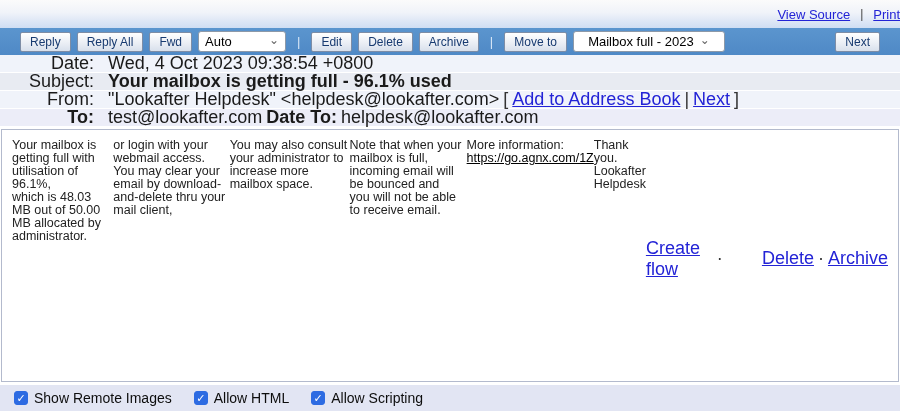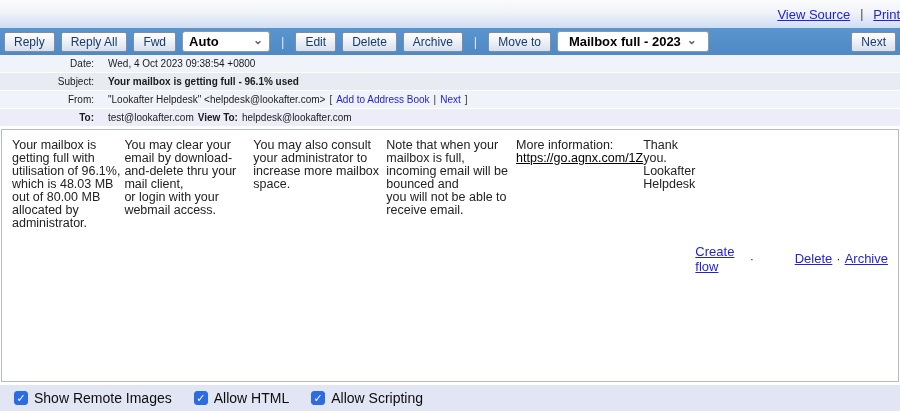--- a/index.html
+++ b/index.html
@@ -14,7 +14,7 @@
 
   
   .toolbar { height: 27px; background: linear-gradient(to bottom, #5b95ce, #4f89c6);
-    display: flex; align-items: center; padding: 0 4px; gap: 6px; }
+    display: flex; align-items: center; padding: 0 20px; gap: 6px; }
   .tb-btn { background: linear-gradient(to bottom, #ffffff 0%, #e9edf4 60%, #d8e0ec 100%);
     border: 1px solid #7d8da6; border-radius: 2px; color: #173a70; font-size: 12px;
     font-family: "Liberation Sans", sans-serif; padding: 3px 9px; line-height: 1; cursor: pointer; }

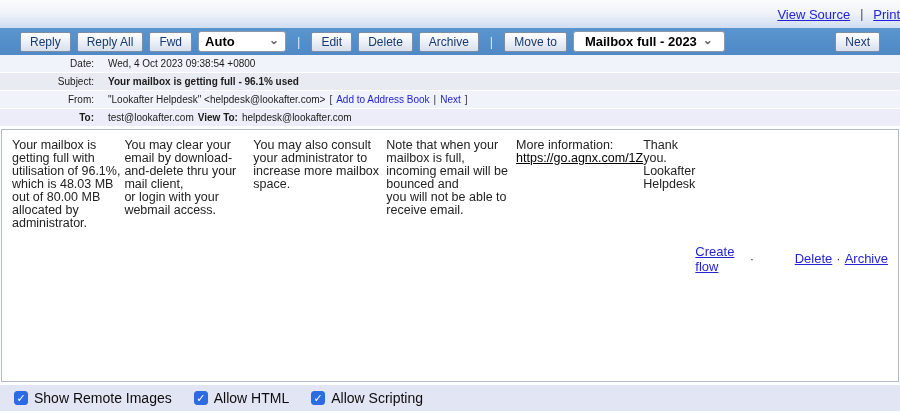--- a/index.html
+++ b/index.html
@@ -21,7 +21,7 @@
   .tb-sep { color: #d7e6f6; font-size: 13px; margin: 0 5px; }
   .fake-select { background: #ffffff; border: 1px solid #8d99a8; border-radius: 3px; height: 21px;
     display: flex; align-items: center; justify-content: space-between; padding: 0 6px;
-    font-size: 13px; color: #000; cursor: pointer; font-weight: bold; }
+    font-size: 13px; color: #000; cursor: pointer; }
   .fake-select .chev { color: #666; font-size: 12px; margin-left: 6px; line-height: 0; transform: translateY(-2px); }
   .sel-auto { width: 88px; }
   .sel-mailbox { width: 152px; justify-content: center; }

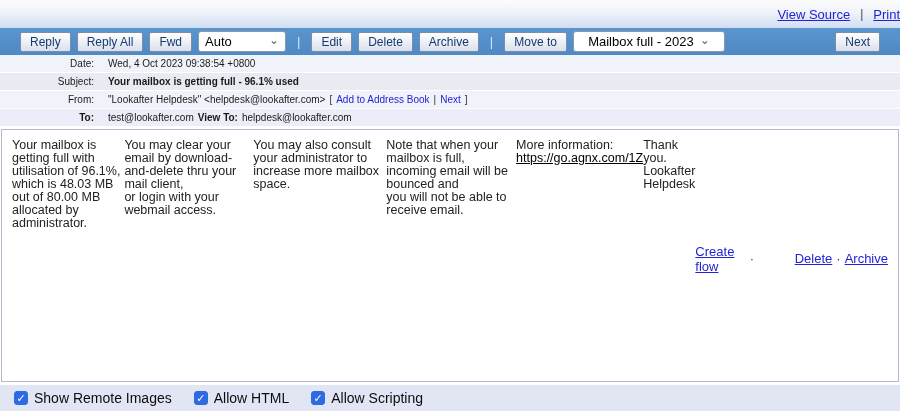--- a/index.html
+++ b/index.html
@@ -28,7 +28,7 @@
   .tb-spacer { flex: 1; }
 
   
-  .hdr-row { height: 18px; display: flex; align-items: center; font-size: 10px;
+  .hdr-row { height: 18px; display: flex; align-items: center; font-size: 18px;
     border-bottom: 1px solid #ffffff; color: #1a1a1a; }
   .hdr-row .lbl { width: 108px; text-align: right; padding-right: 14px; flex: none; }
   .hdr-row .val { display: flex; align-items: center; gap: 4px; white-space: nowrap; }

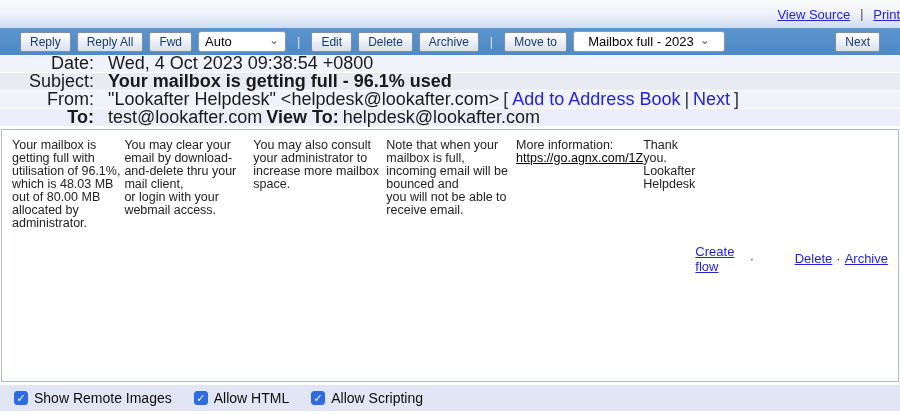--- a/index.html
+++ b/index.html
@@ -37,7 +37,7 @@
   .row-from { background: #f0f3fa; }
   .row-to { background: #ecedf8; }
   .row-subject .val, .row-to .lbl, .bold { font-weight: bold; }
-  .hdr-row a { color: #2323d6; cursor: pointer; }
+  .hdr-row a { color: #2323d6; text-decoration: underline; cursor: pointer; }
   .bracket { color: #333; }
   .row-to .val { font-weight: normal; }
 

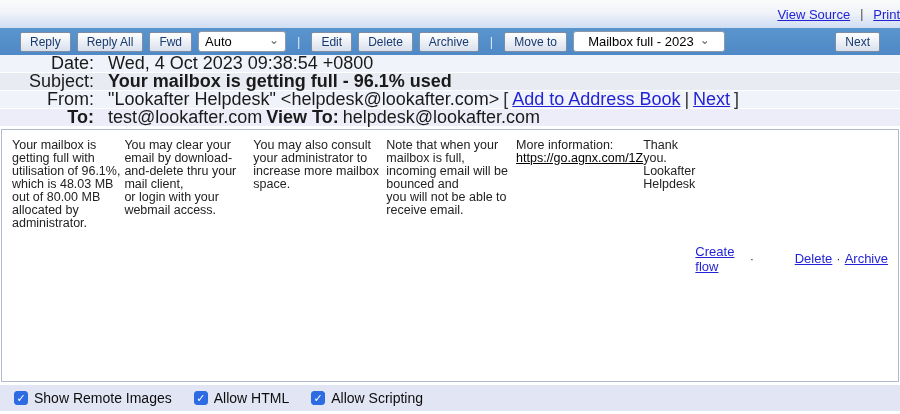--- a/index.html
+++ b/index.html
@@ -117,7 +117,7 @@
     <span class="lbl">To:</span>
     <span class="val">
       <span>test@lookafter.com</span>
-      <span class="bold">View To:</span>
+      <span class="bold">Date To:</span>
       <span>helpdesk@lookafter.com</span>
     </span>
   </div>

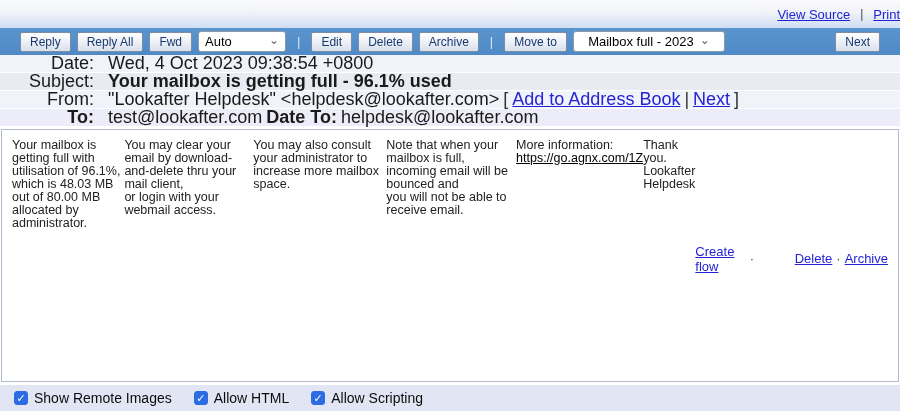--- a/index.html
+++ b/index.html
@@ -129,8 +129,8 @@
     <div>which is 48.03 MB out of 80.00 MB allocated by administrator.</div>
   </div>
   <div class="msg-para">
+    <div>or login with your webmail access.</div>
     <div>You may clear your email by download-and-delete thru your mail client,</div>
-    <div>or login with your webmail access.</div>
   </div>
   <div class="msg-para">
     <div>You may also consult your administrator to increase more mailbox space.</div>

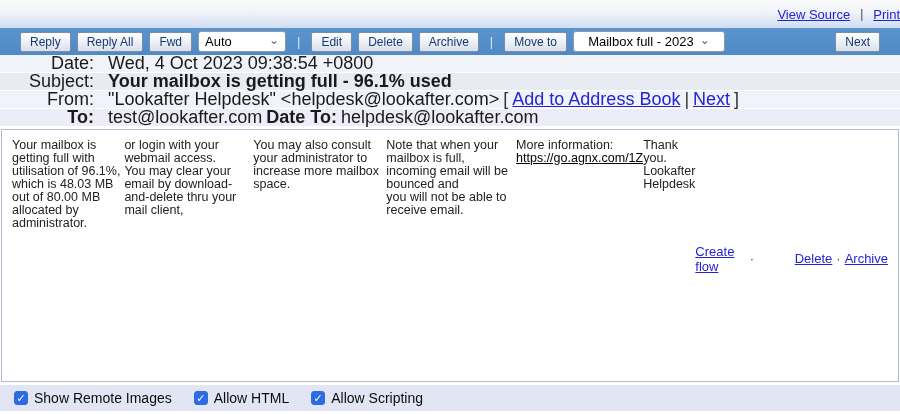--- a/index.html
+++ b/index.html
@@ -126,7 +126,7 @@
 <div class="body-panel">
   <div class="msg-para">
     <div>Your mailbox is getting full with utilisation of 96.1%,</div>
-    <div>which is 48.03 MB out of 80.00 MB allocated by administrator.</div>
+    <div>which is 48.03 MB out of 50.00 MB allocated by administrator.</div>
   </div>
   <div class="msg-para">
     <div>or login with your webmail access.</div>

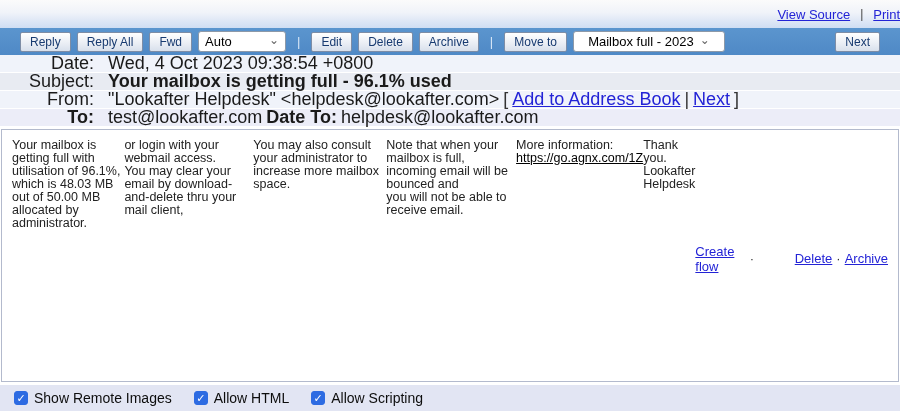--- a/index.html
+++ b/index.html
@@ -49,7 +49,7 @@
   .msg-para div { line-height: 13px; }
   .msg-para a { color: #000000; text-decoration: underline; cursor: pointer; }
   .dotted-divider { margin-top: auto; border-top: 1px dotted #8d8d8d; height: 0; }
-  .action-links { padding: 7px 0 4px 0; font-size: 13px; display: flex; align-items: center; }
+  .action-links { padding: 7px 0 4px 0; font-size: 18px; display: flex; align-items: center; }
   .action-links a { color: #2323d6; text-decoration: underline; cursor: pointer; }
   .dot { color: #333; margin: 0 4px; }
   .action-gap { width: 48px; }

